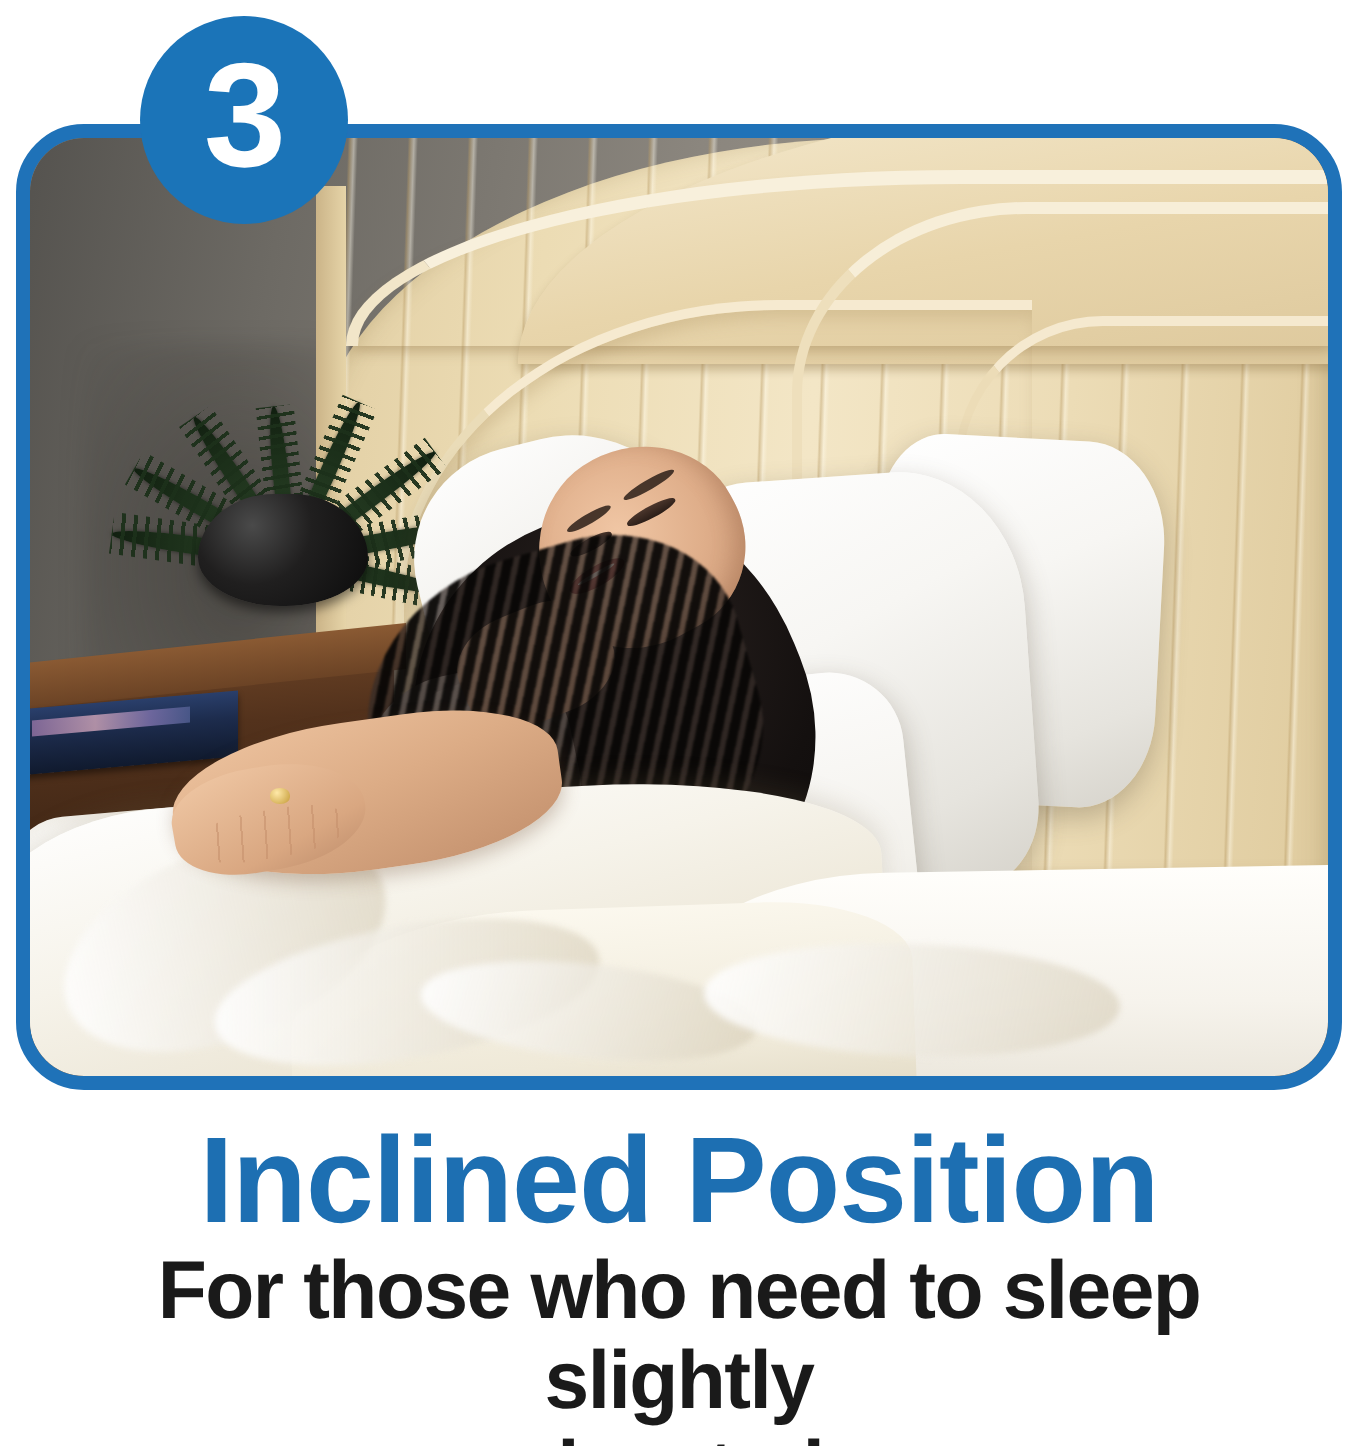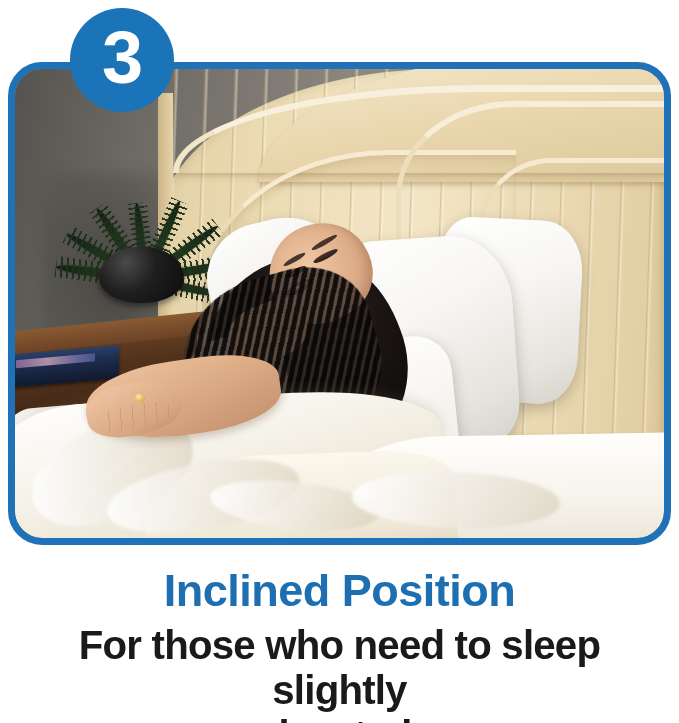--- a/index.html
+++ b/index.html
@@ -445,7 +445,7 @@
     color: #1d6fb2;
     font-family: "Liberation Sans", sans-serif;
     font-weight: bold;
-    font-size: 45px;
+    font-size: 61px;
     line-height: 49px;
     letter-spacing: -0.5px;
   }

